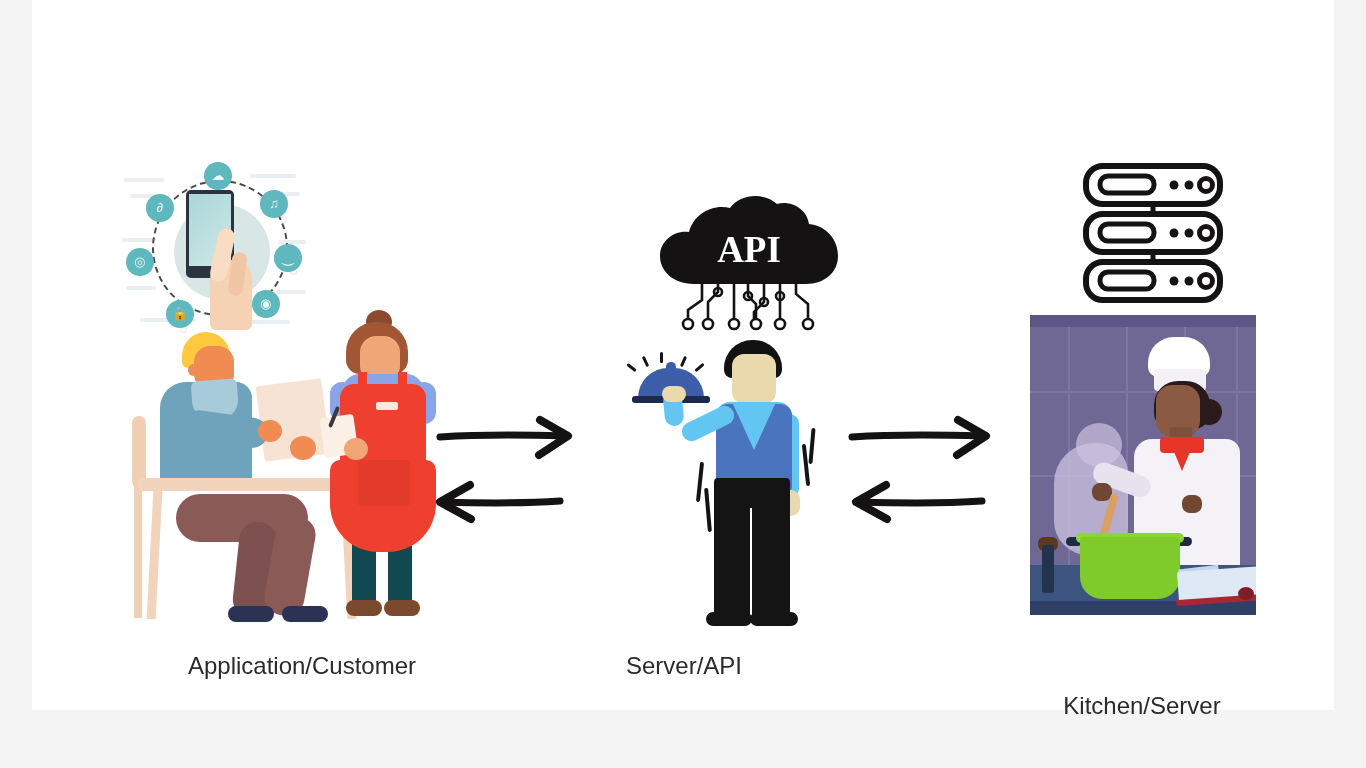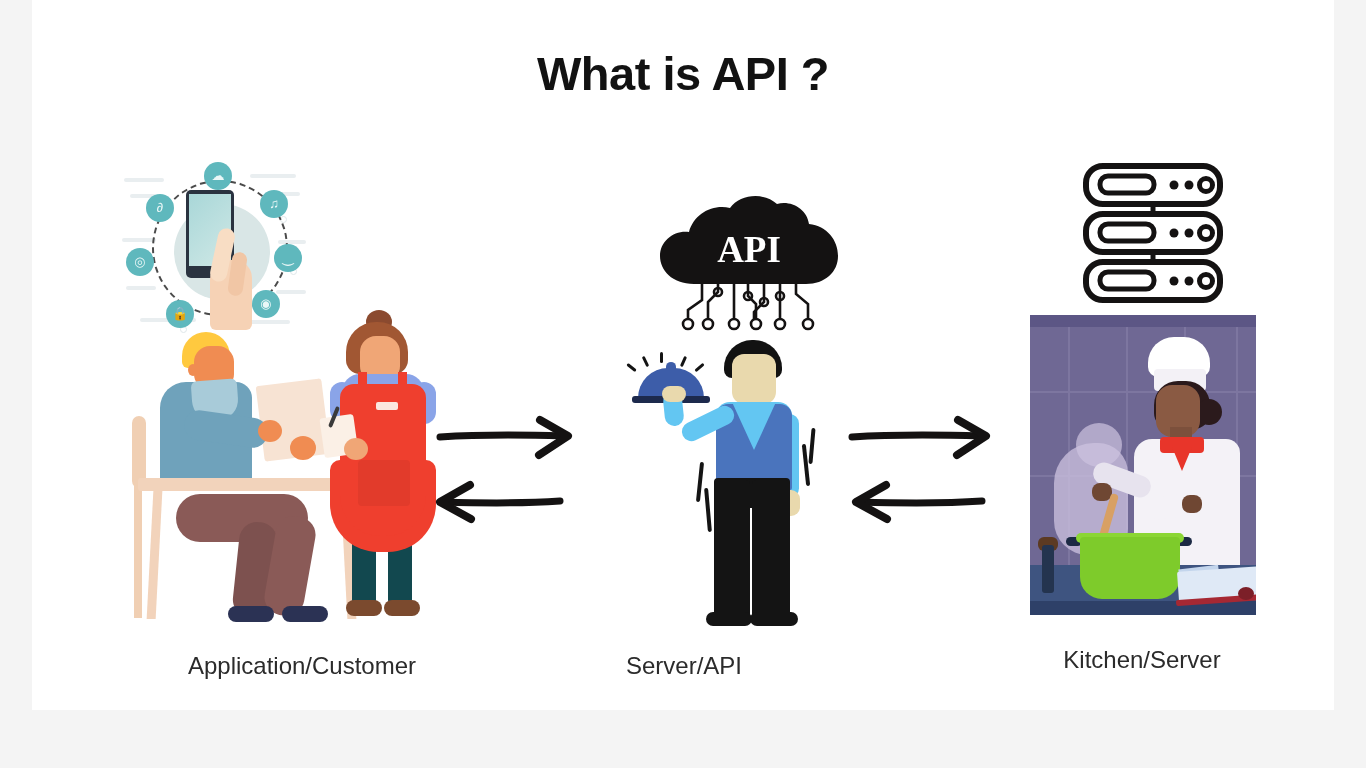--- a/index.html
+++ b/index.html
@@ -162,7 +162,6 @@
 
 <div class="slide">
 
-  <div class="page-title">What is API ?</div>
 
   <div>
 

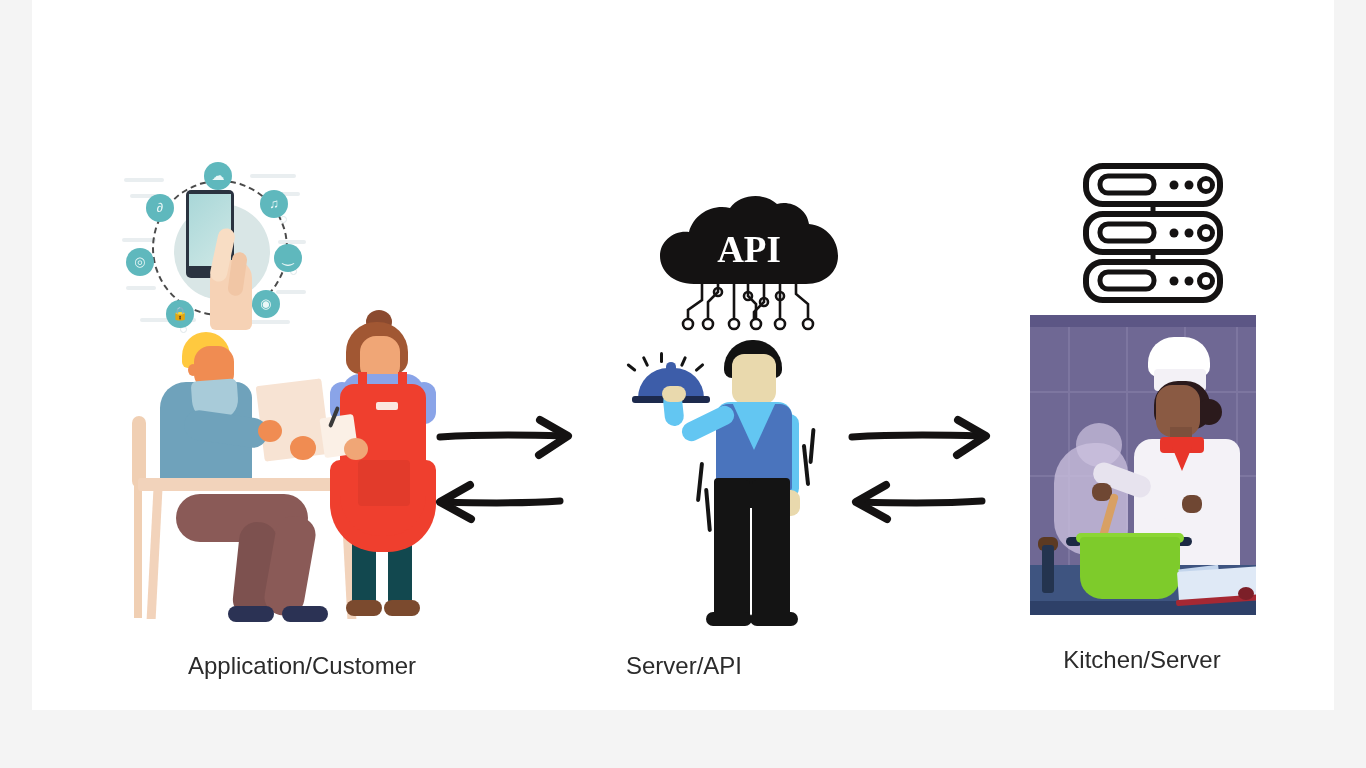--- a/index.html
+++ b/index.html
@@ -403,7 +403,7 @@
         <div class="k-book-dot"></div>
     </div>
 
-    <div class="col-label" style="left:960px;top:646px;width:300px;">Kitchen/Server</div>
+    <div class="col-label" style="left:960px;top:692px;width:300px;">Kitchen/Server</div>
   </div>
 
 </div>

